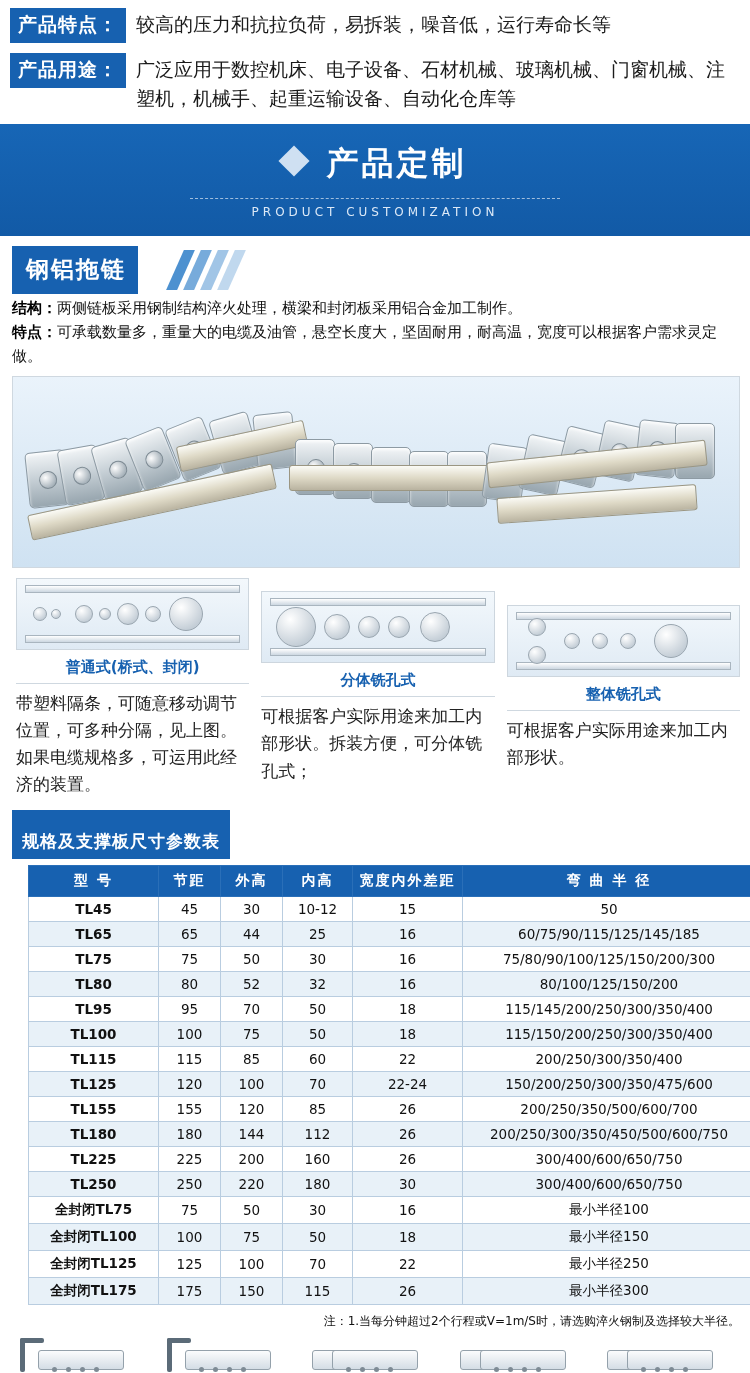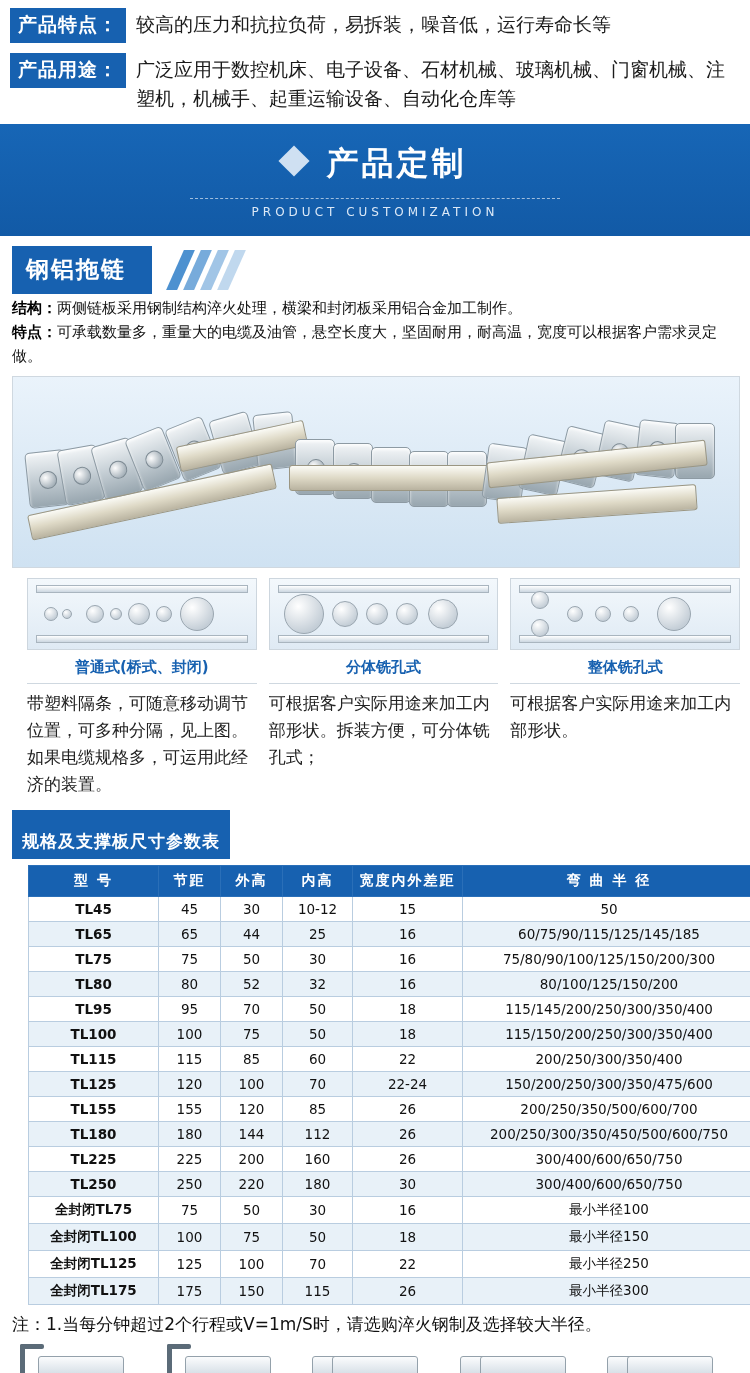--- a/index.html
+++ b/index.html
@@ -87,7 +87,7 @@
     font-size: 23px;
     font-weight: bold;
     letter-spacing: 2px;
-    padding: 8px 26px 9px 14px;
+    padding: 8px 12px 9px 14px;
     position: relative;
     z-index: 2;
   }

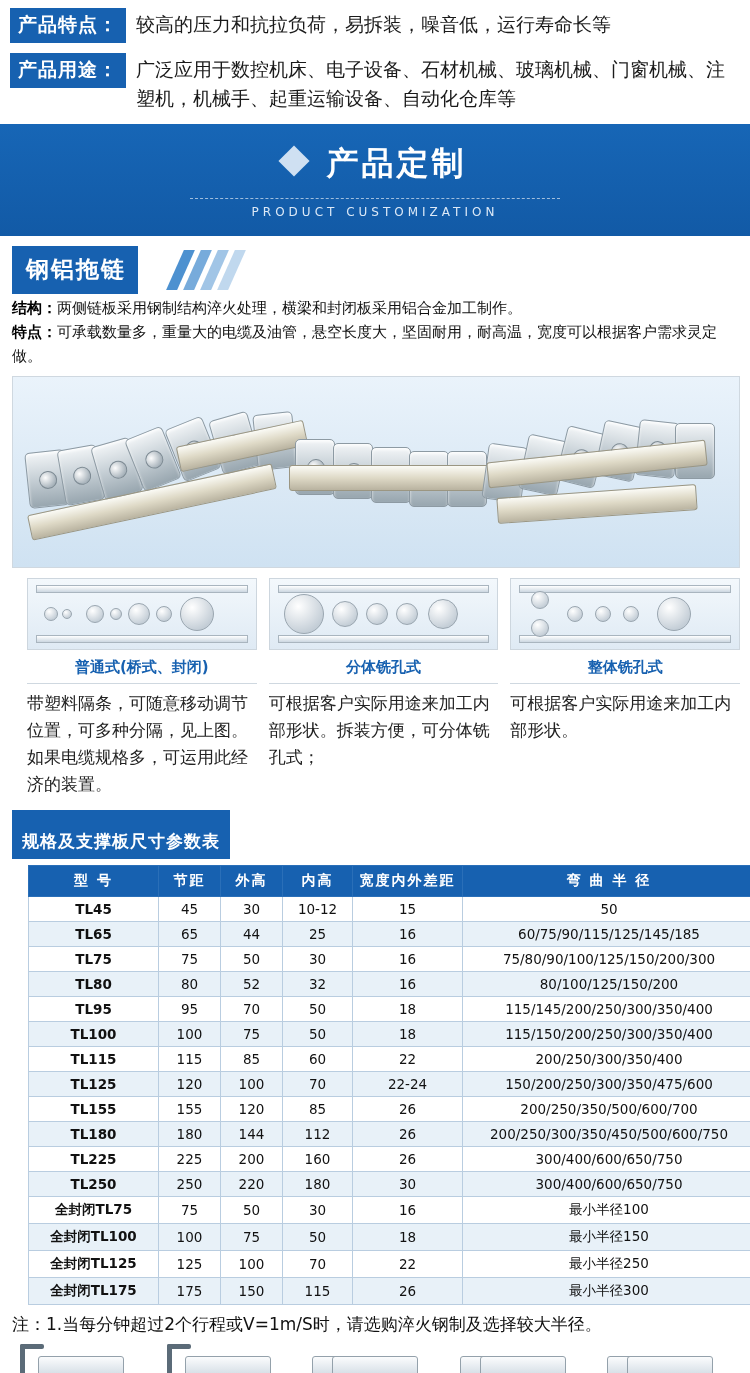--- a/index.html
+++ b/index.html
@@ -152,7 +152,7 @@
   }
 
   
-  .types { display: flex; padding: 10px 10px 0 27px; gap: 12px; }
+  .types { display: flex; padding: 10px 10px 0 16px; gap: 12px; align-items: center; }
   .type-col { flex: 1 1 0; }
   .type-img {
     height: 72px;

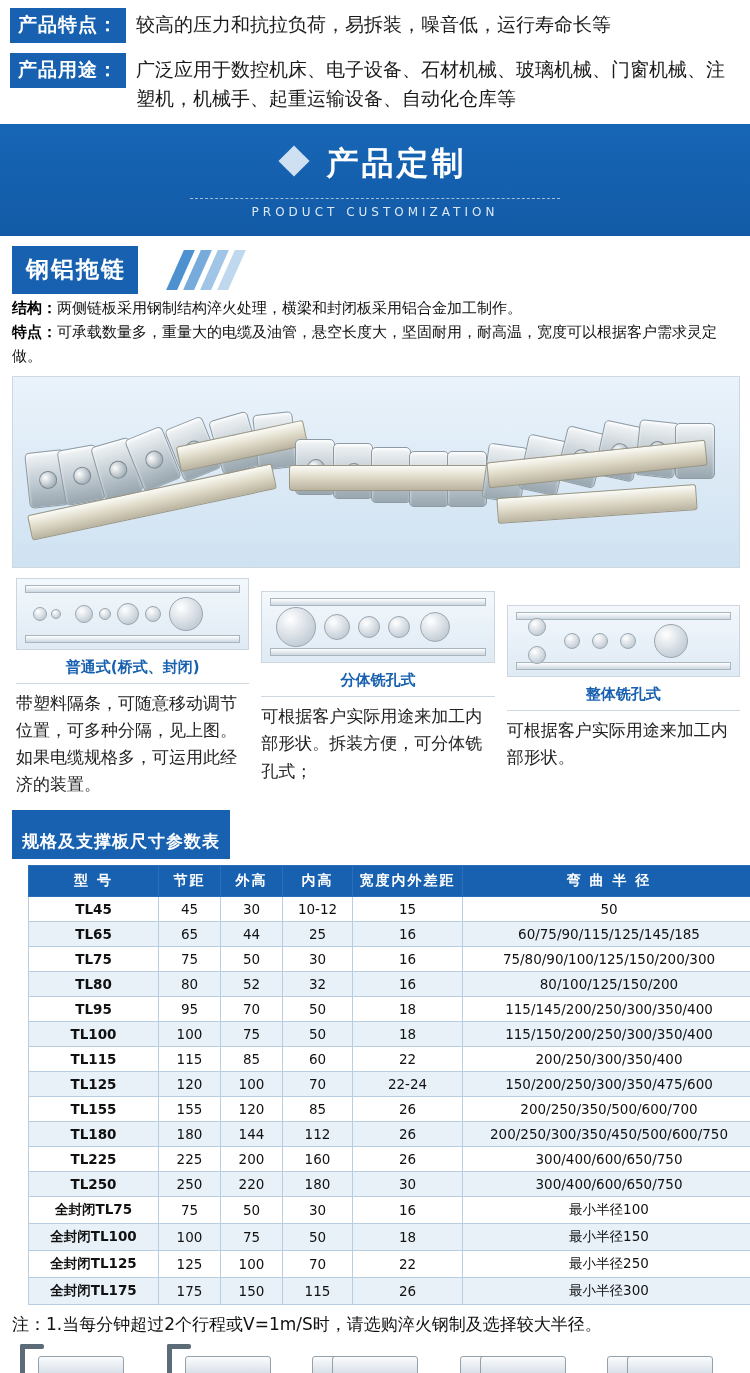--- a/index.html
+++ b/index.html
@@ -221,8 +221,9 @@
 
   .note {
     margin: 8px 10px 0 12px;
-    font-size: 17px;
+    font-size: 12px;
     color: #111;
+    text-align: right;
   }
 
   

